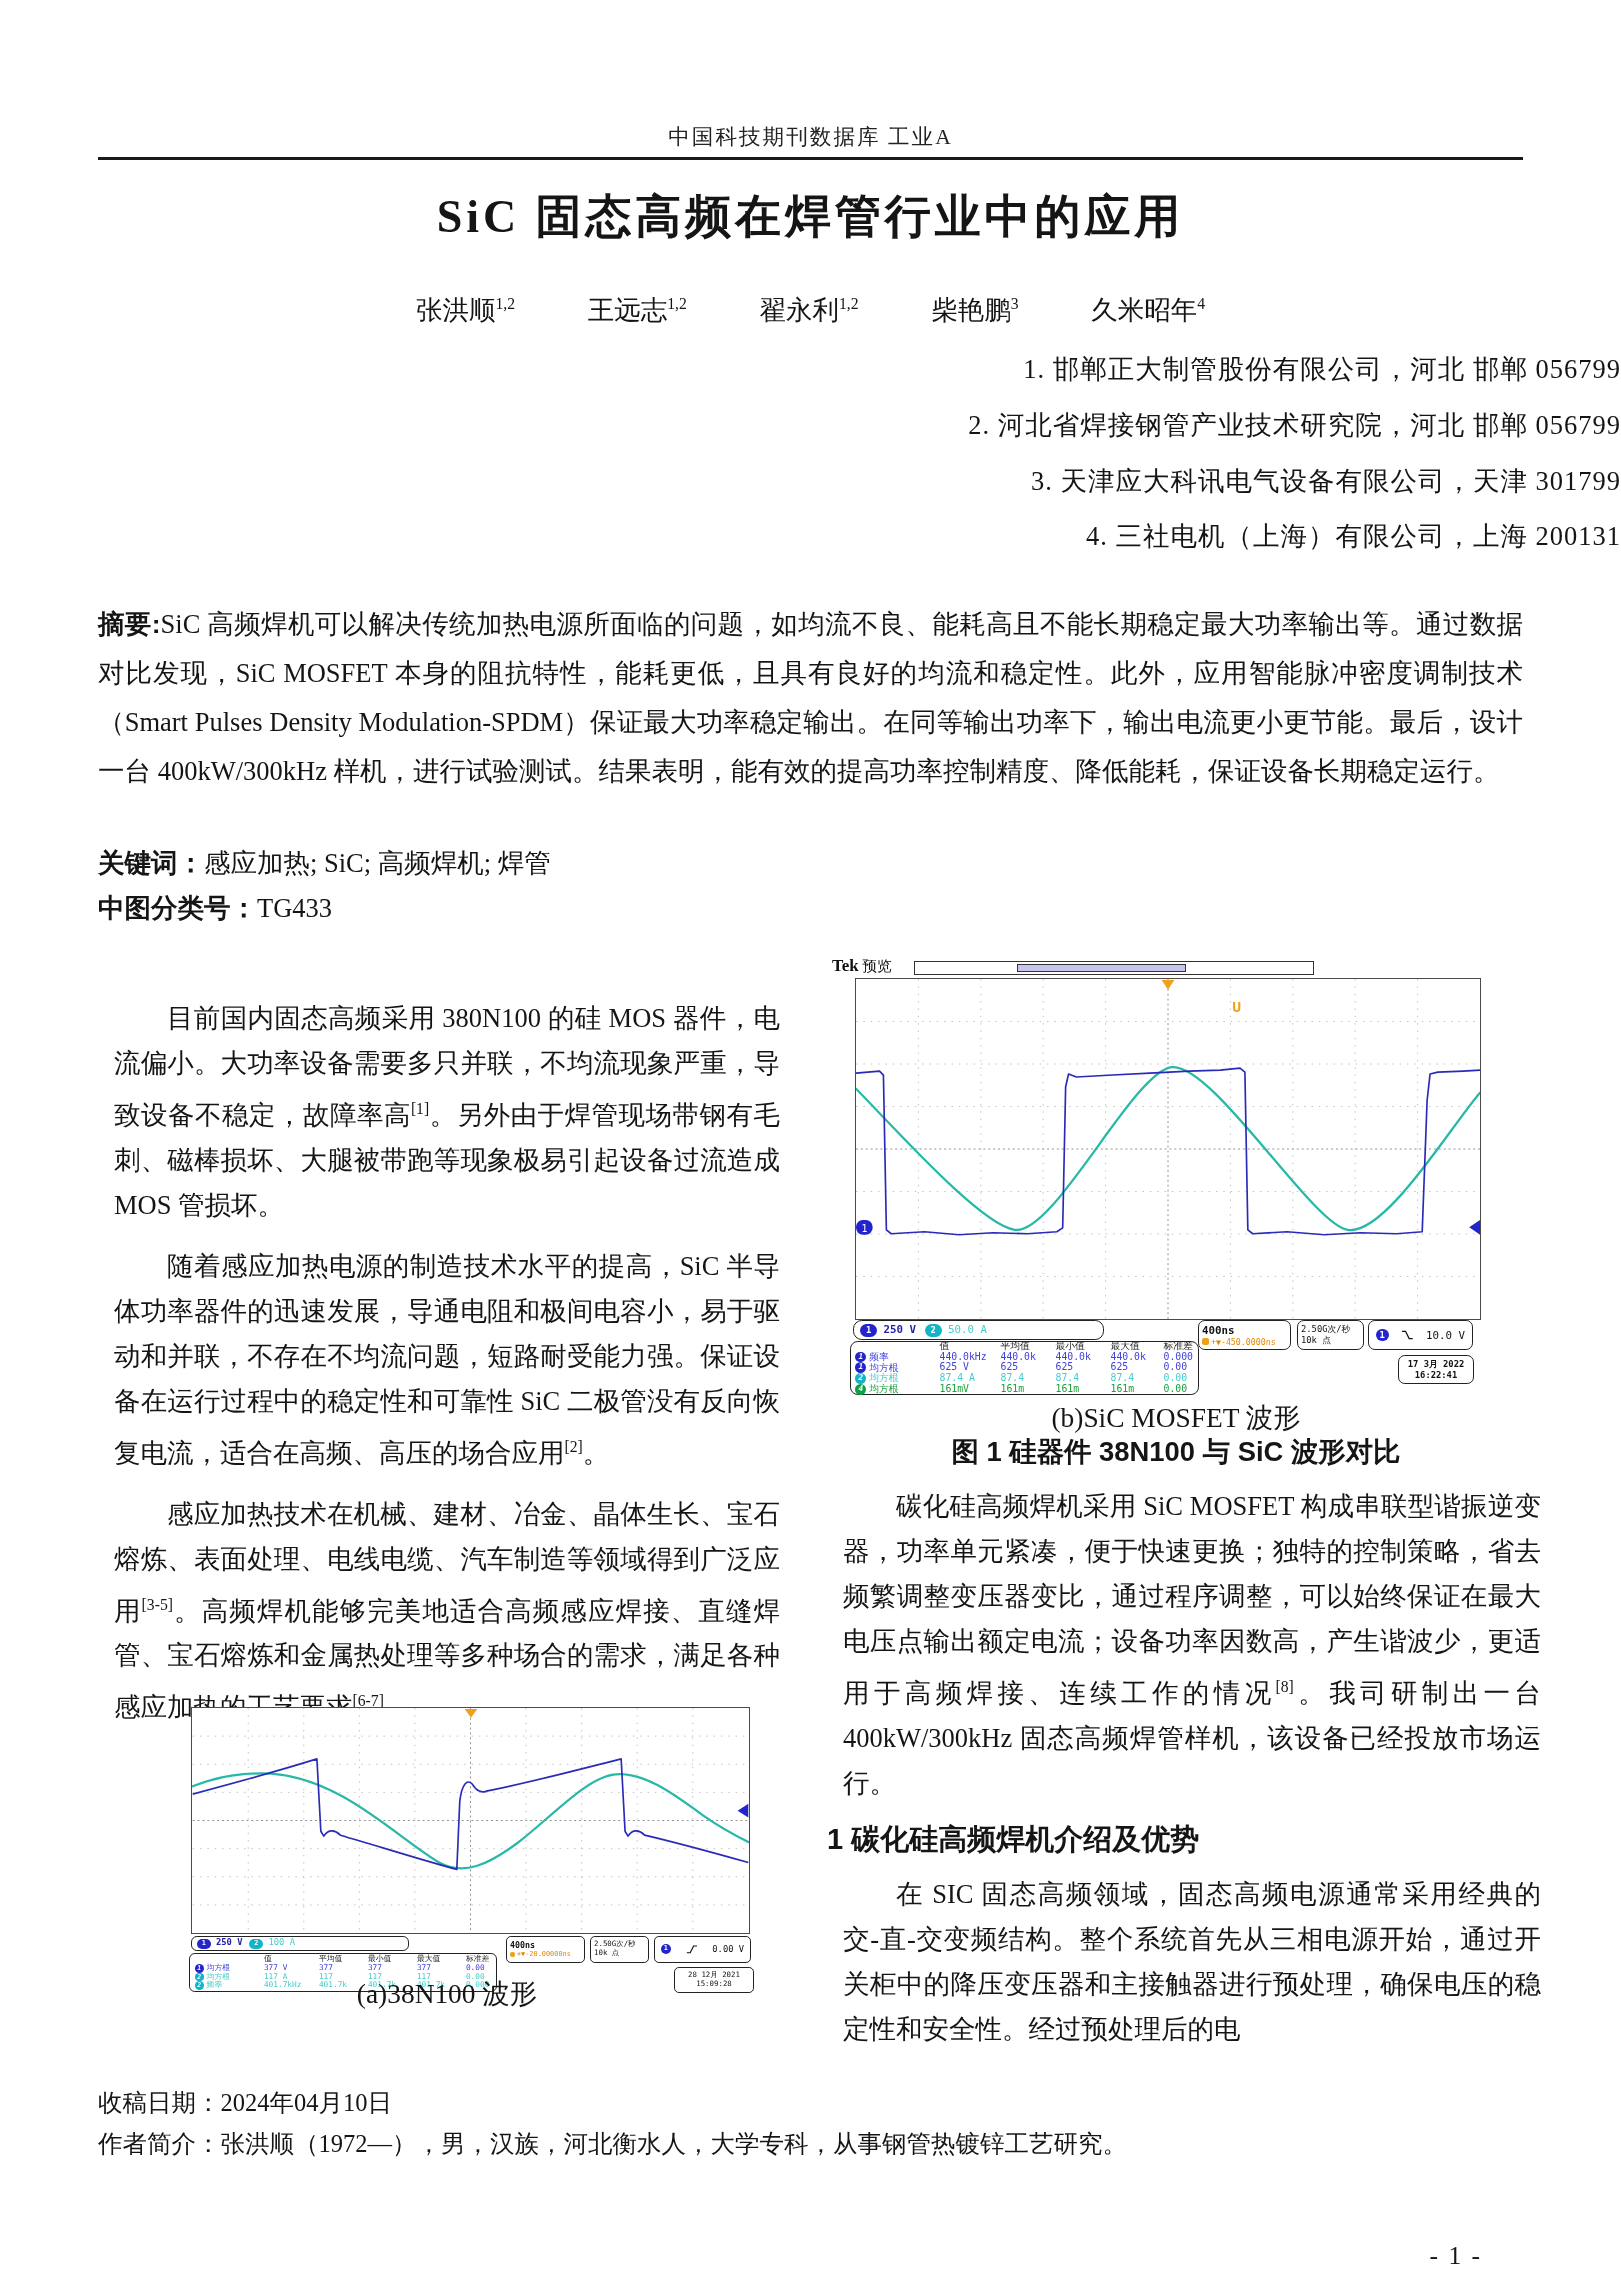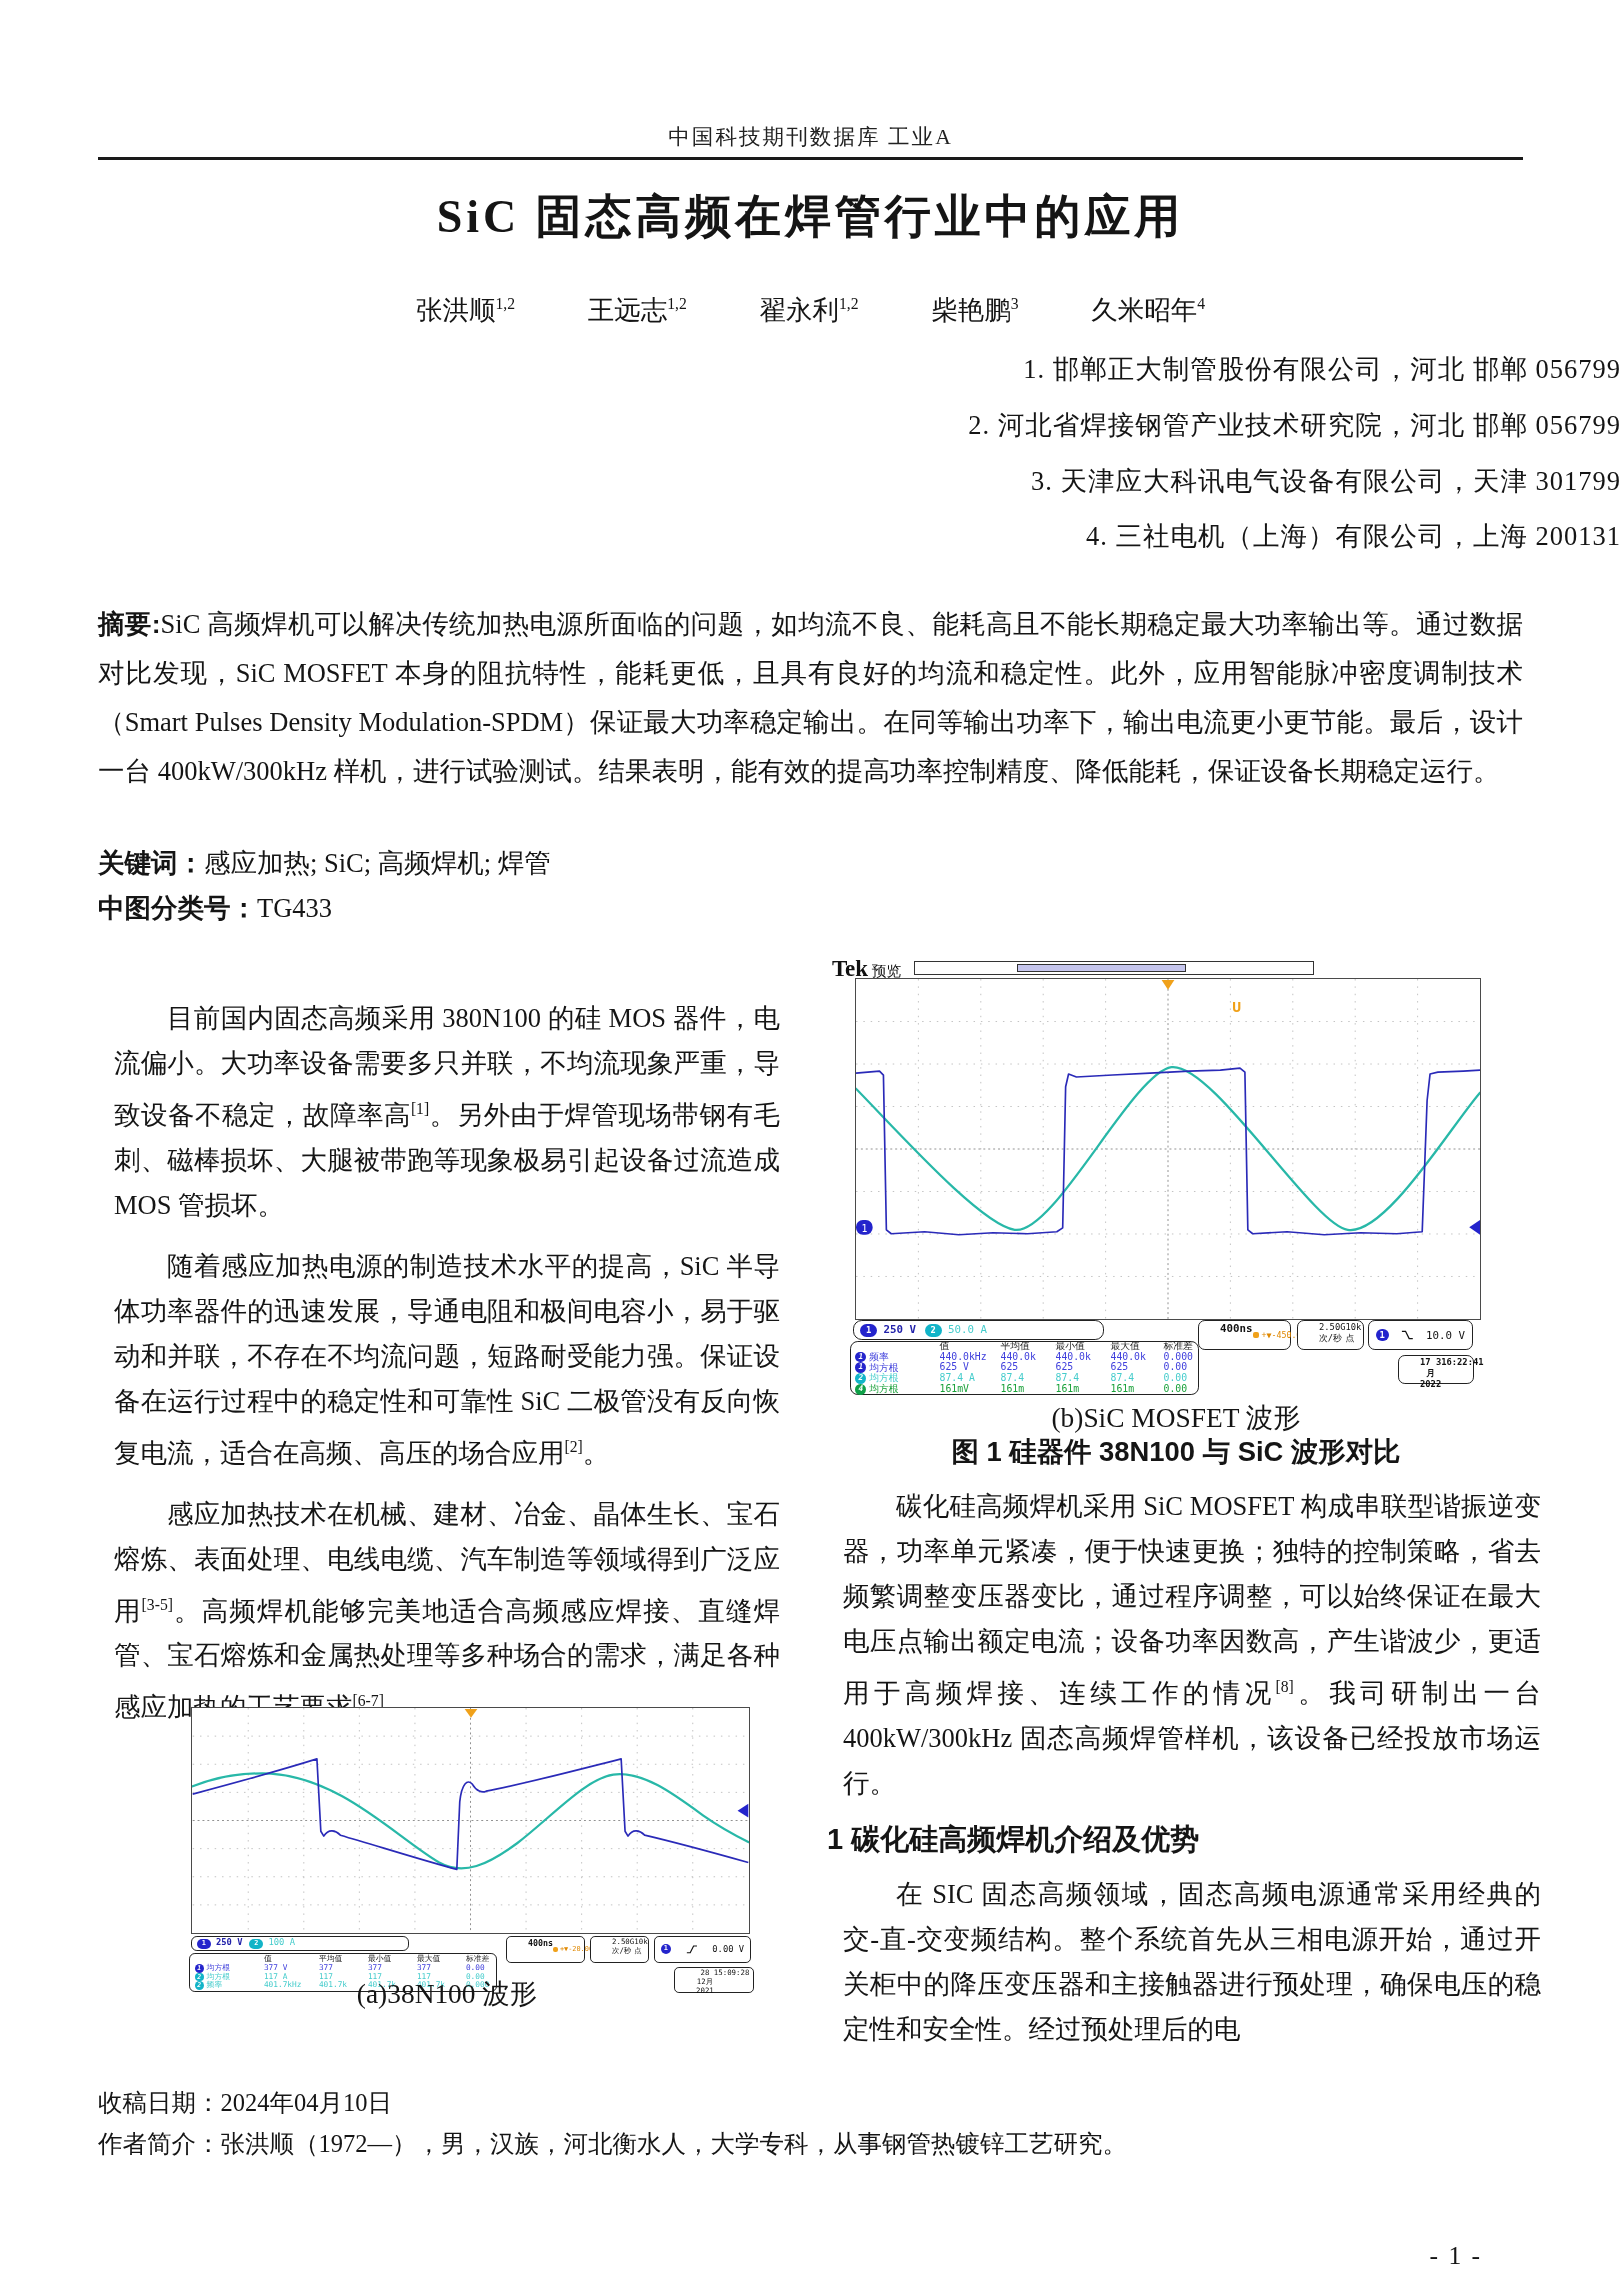--- a/index.html
+++ b/index.html
@@ -67,7 +67,7 @@
   
   #scope-b{left:828px;top:956px;width:696px;height:439px;}
   #scope-b .tek{left:3.9px;top:0px;font-size:14.7px;}
-  #scope-b .tek b{font-size:23px;}
+  #scope-b .tek b{font-size:17px;}
   #scope-b .recbar{left:86px;top:4.9px;width:398px;height:11.8px;}
   #scope-b .recseg{left:102px;top:2px;width:167px;height:5.9px;}
   #scope-b .grid{left:27.4px;top:21.6px;width:624px;height:340px;}

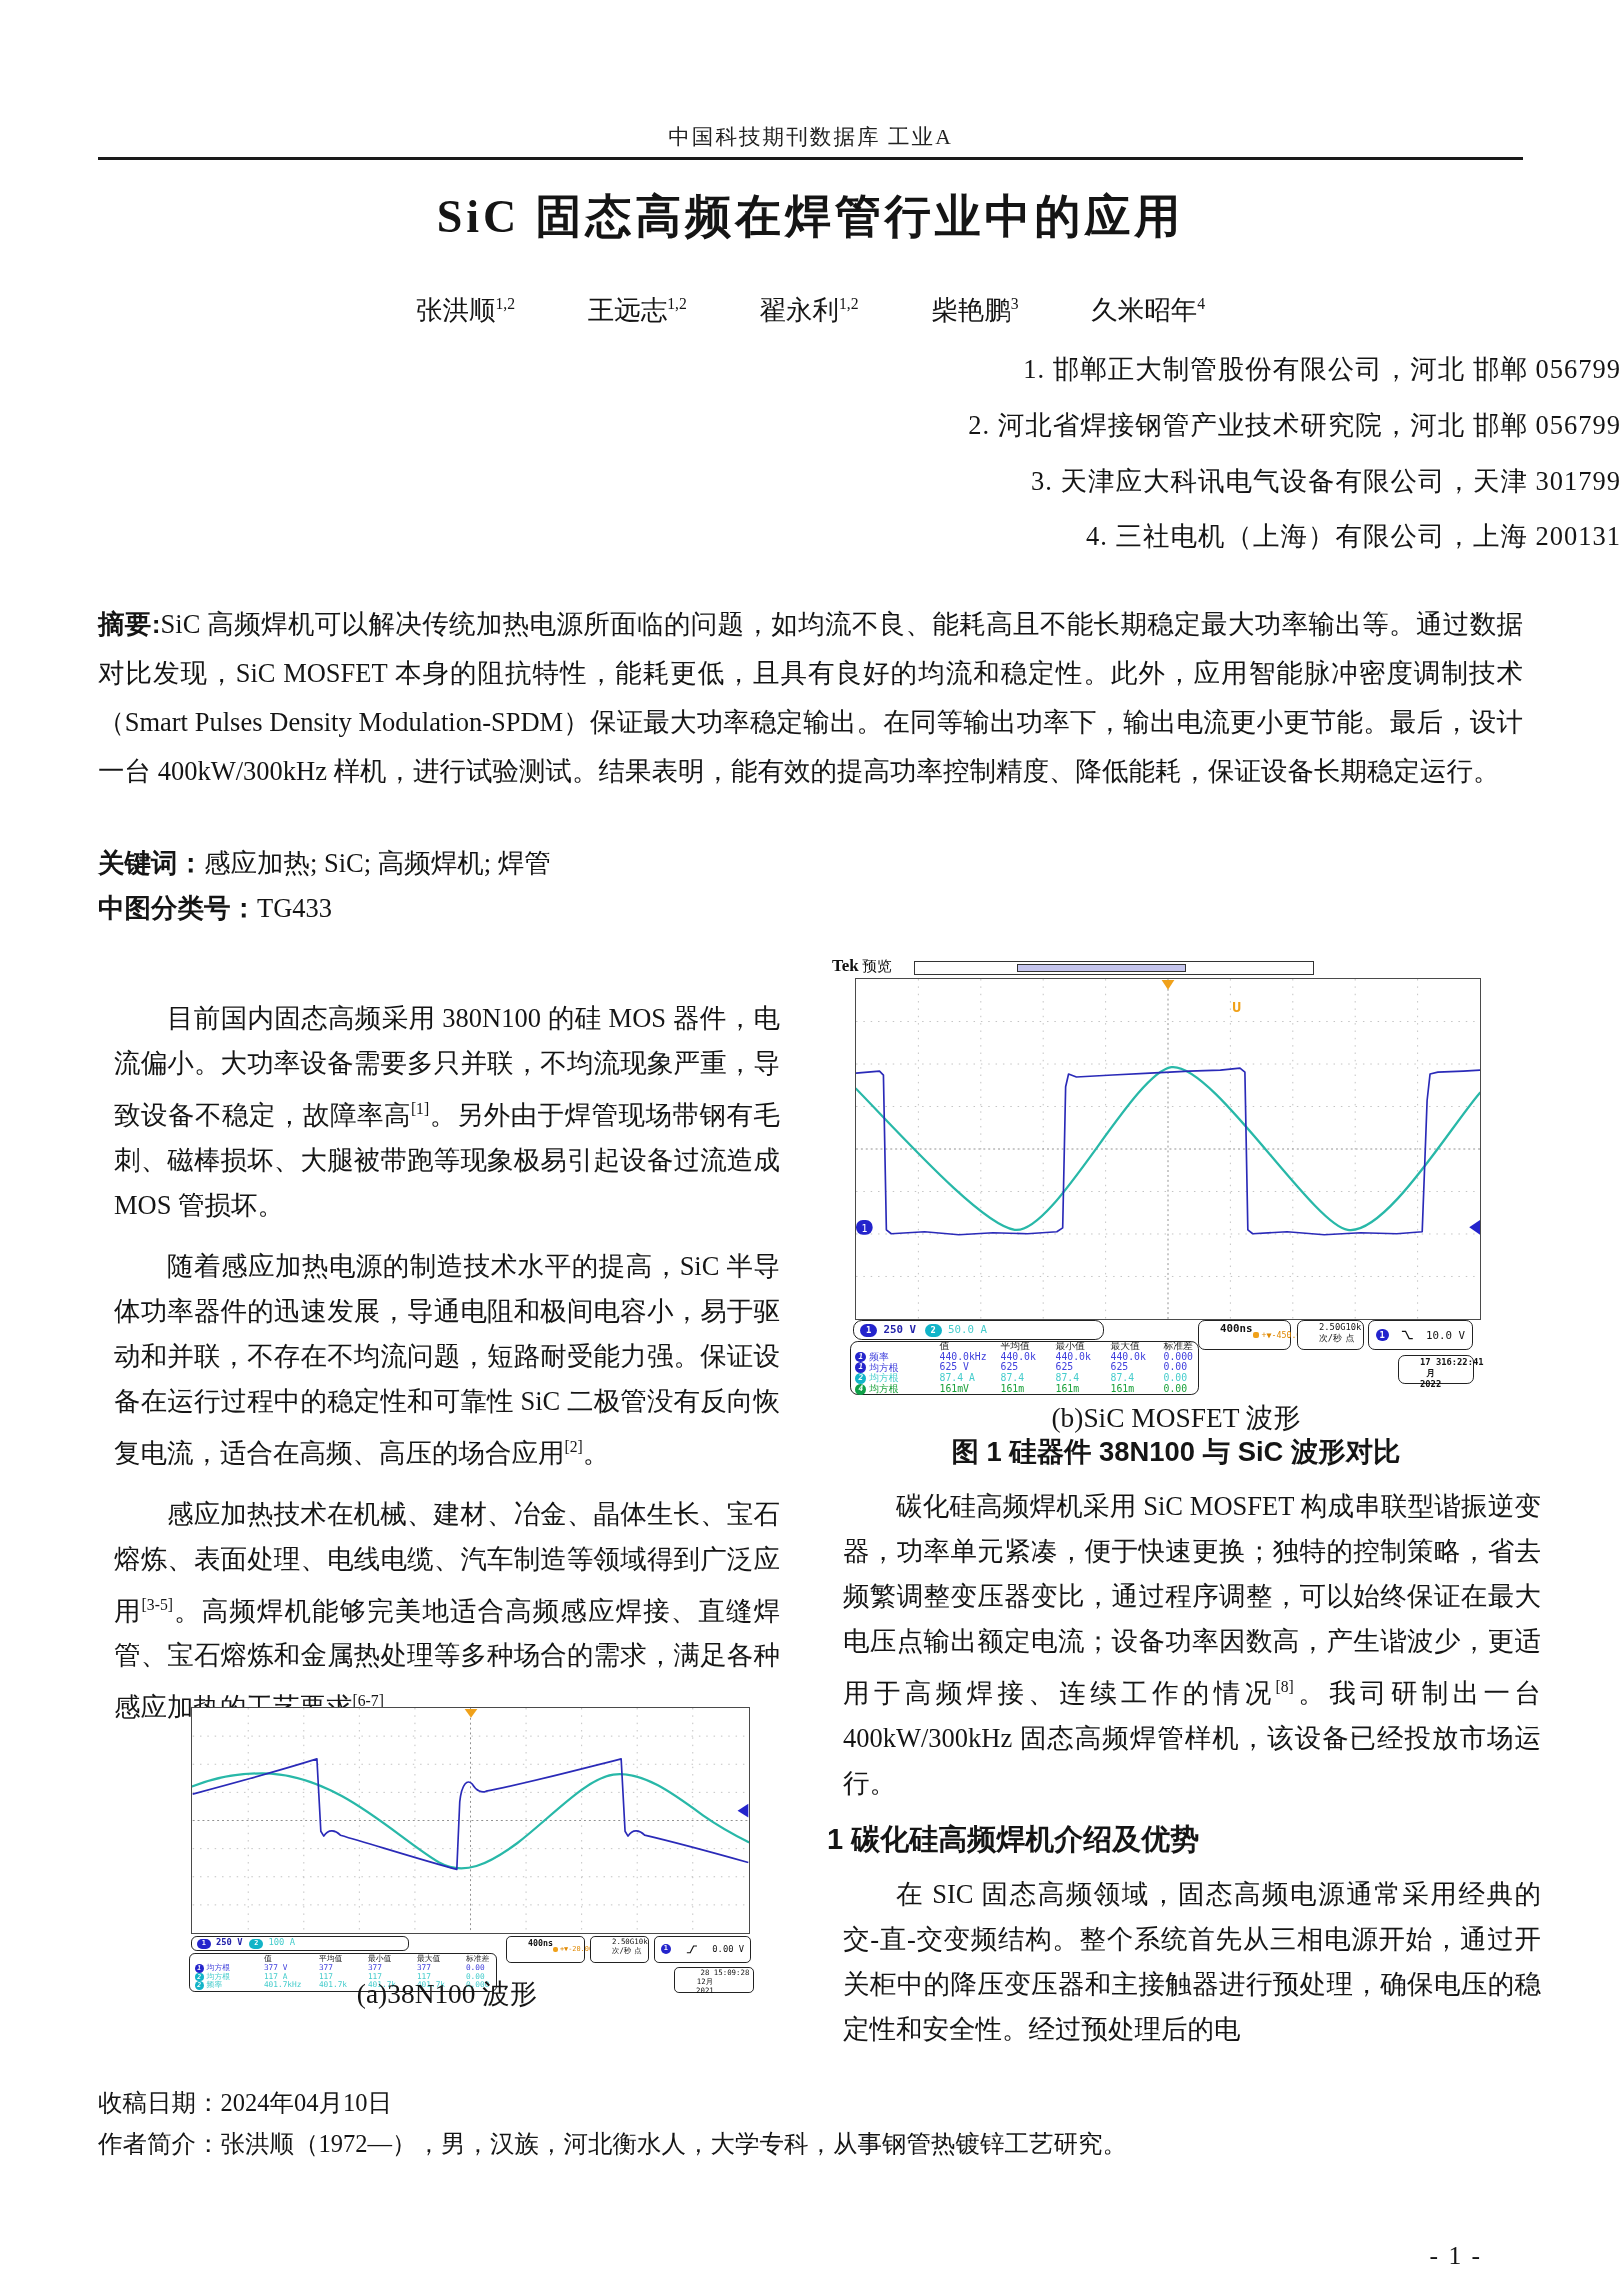--- a/index.html
+++ b/index.html
@@ -43,7 +43,7 @@
   .scope .grid{position:absolute;background:#fff;border:1px solid #4a4a4a;}
   .scope svg{display:block;}
   .bx{position:absolute;border:1px solid #222;border-radius:6.9px;background:#fff;
-      display:flex;flex-direction:row;justify-content:space-between;padding:1px 21px;box-sizing:border-box;}
+      display:flex;flex-direction:column;justify-content:center;padding:1px 3px;box-sizing:border-box;}
   .chbar{position:absolute;border:1px solid #222;border-radius:8.8px;background:#fff;
       display:flex;align-items:center;padding:0 6.9px;box-sizing:border-box;}
   .mtable{position:absolute;border:1px solid #222;border-radius:7.8px;background:#fff;

